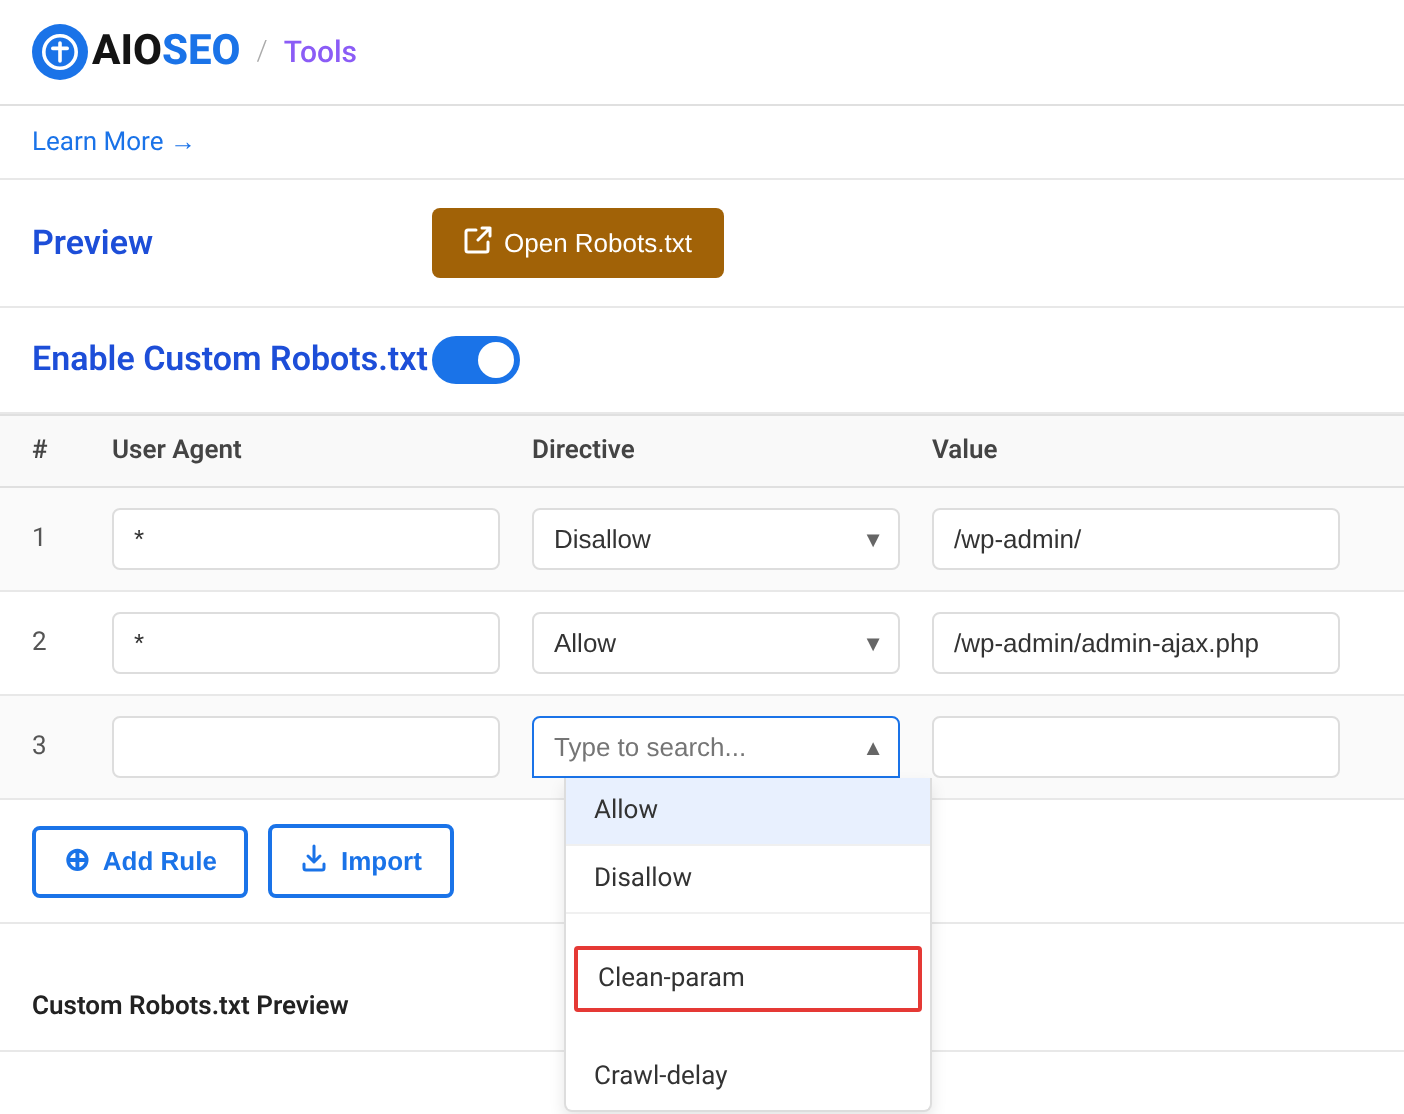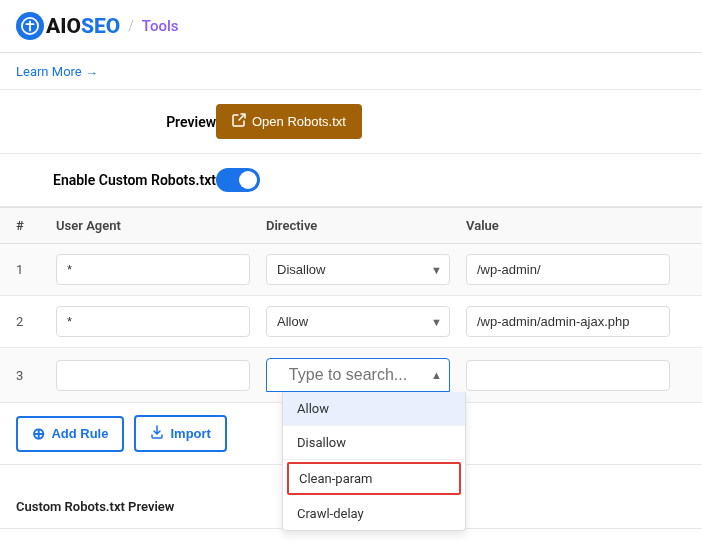--- a/index.html
+++ b/index.html
@@ -76,10 +76,9 @@
     }
     .setting-label {
       font-weight: 600;
-      font-size: 14px;
+      font-size: 17px;
       min-width: 200px;
-      color: #000000;
-      text-align: right;
+      color: #1d4ed8;
     }
     .setting-control {
       display: flex;

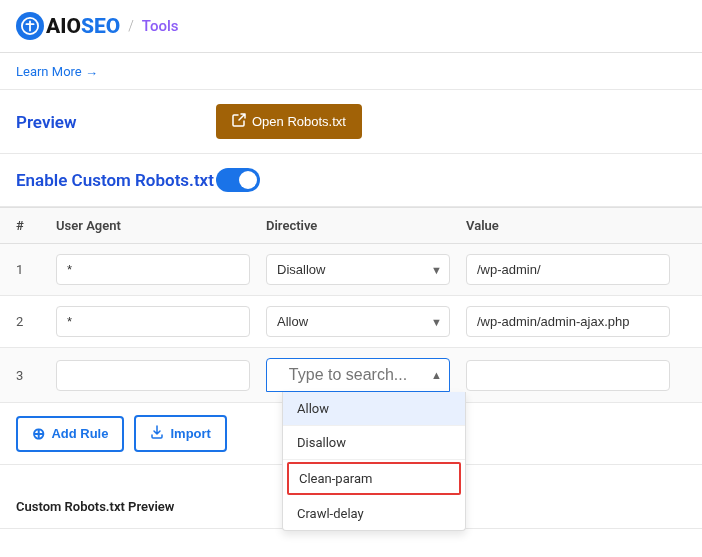--- a/index.html
+++ b/index.html
@@ -197,12 +197,11 @@
       border: 1px solid #1a73e8;
       border-radius: 4px 4px 0 0;
       padding: 7px 30px 7px 10px;
-      font-size: 16px;
+      font-size: 13px;
       color: #999;
       width: 100%;
       outline: none;
       background: #fff;
-      text-align: center;
     }
     .search-arrow-up {
       position: absolute;

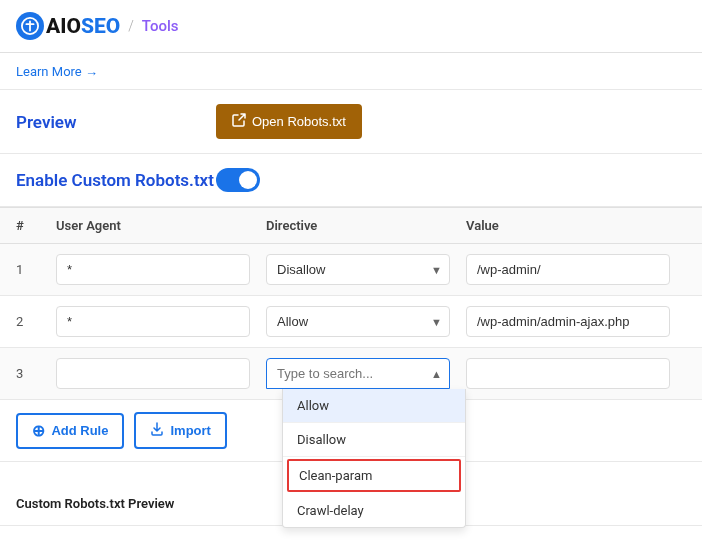--- a/index.html
+++ b/index.html
@@ -241,7 +241,7 @@
       border: 2px solid #e53935;
       background: #fff;
       border-radius: 2px;
-      margin: 2px 4px;
+      margin: 16px 4px;
       padding: 7px 10px;
     }
 

